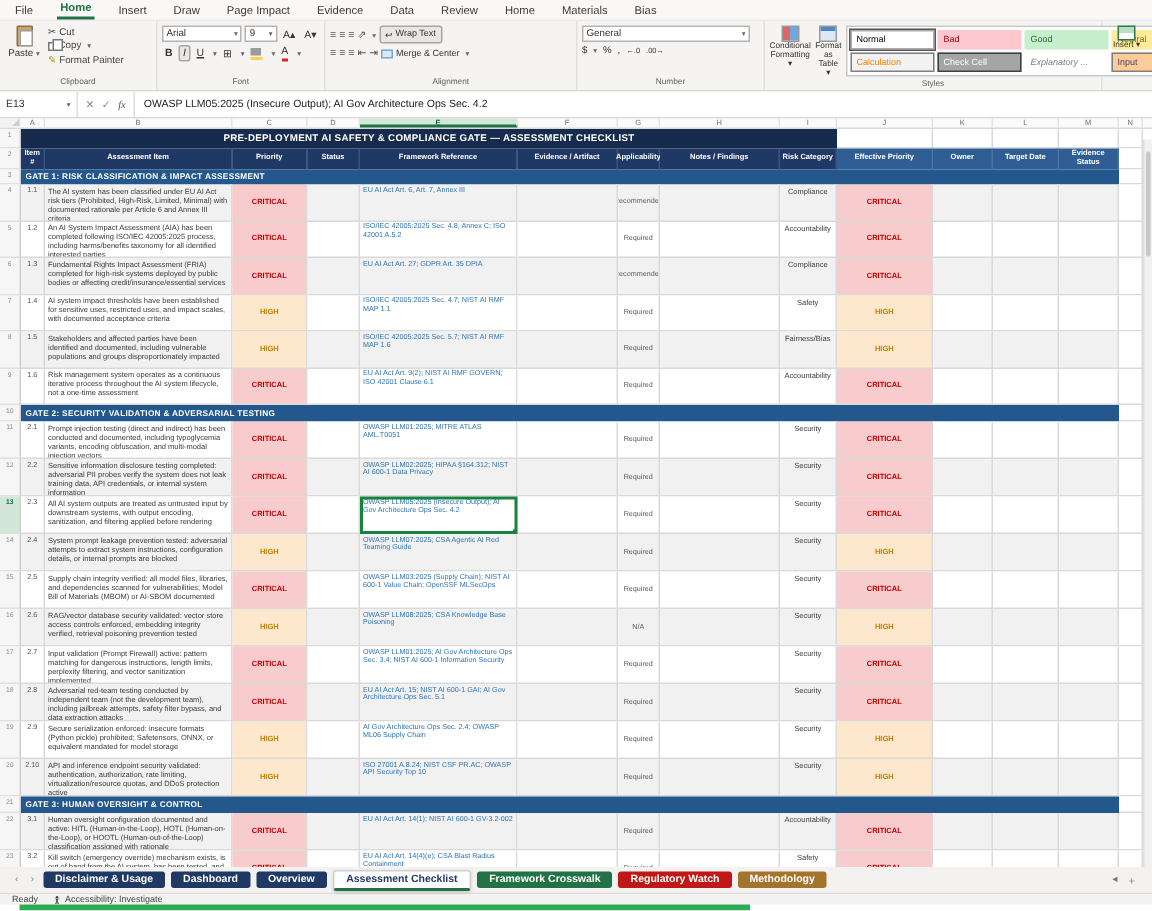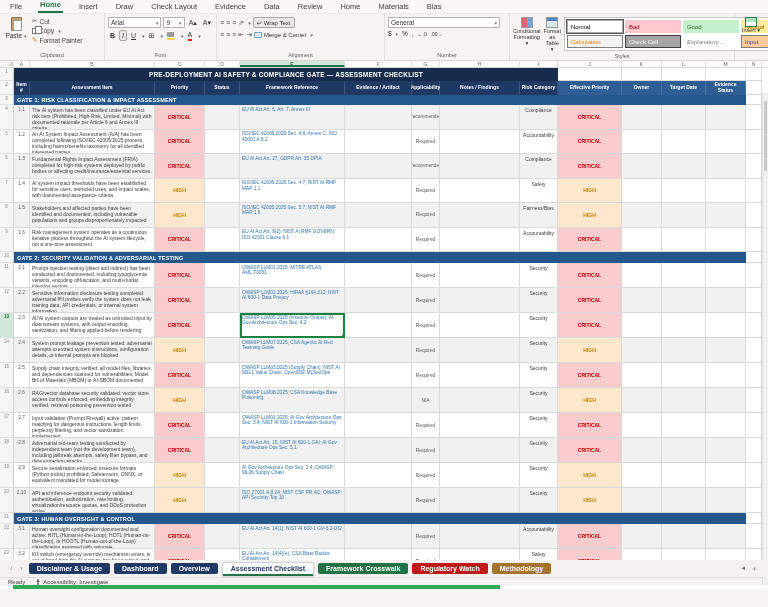--- a/index.html
+++ b/index.html
@@ -119,7 +119,7 @@
     <span class="mtab active">Home</span>
     <span class="mtab">Insert</span>
     <span class="mtab">Draw</span>
-    <span class="mtab">Check Layout</span>
+    <span class="mtab">Page Impact</span>
     <span class="mtab">Evidence</span>
     <span class="mtab">Data</span>
     <span class="mtab">Review</span>

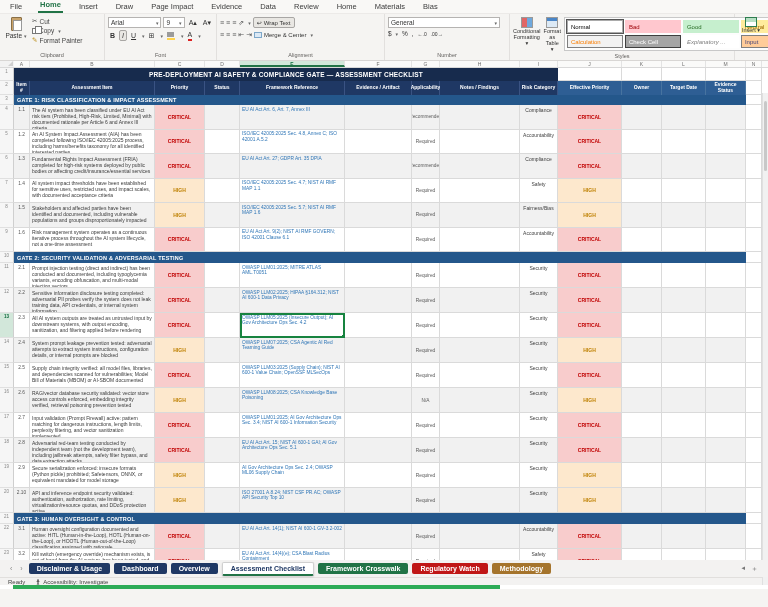--- a/index.html
+++ b/index.html
@@ -272,6 +272,18 @@
     </div>
   </div>
 
+  <div id="formulabar">
+    <div id="namebox">
+        <span>E13</span>
+        <span class="chev">▾</span>
+      </div>
+    <div id="fx-icons">
+      <span>✕</span>
+      <span>✓</span>
+      <span class="fx">fx</span>
+    </div>
+    <div id="formula-text">OWASP LLM05:2025 (Insecure Output); AI Gov Architecture Ops Sec. 4.2</div>
+  </div>
 
   <div id="colstrip">
       <div id="corner" style="width: 14px;"></div>

